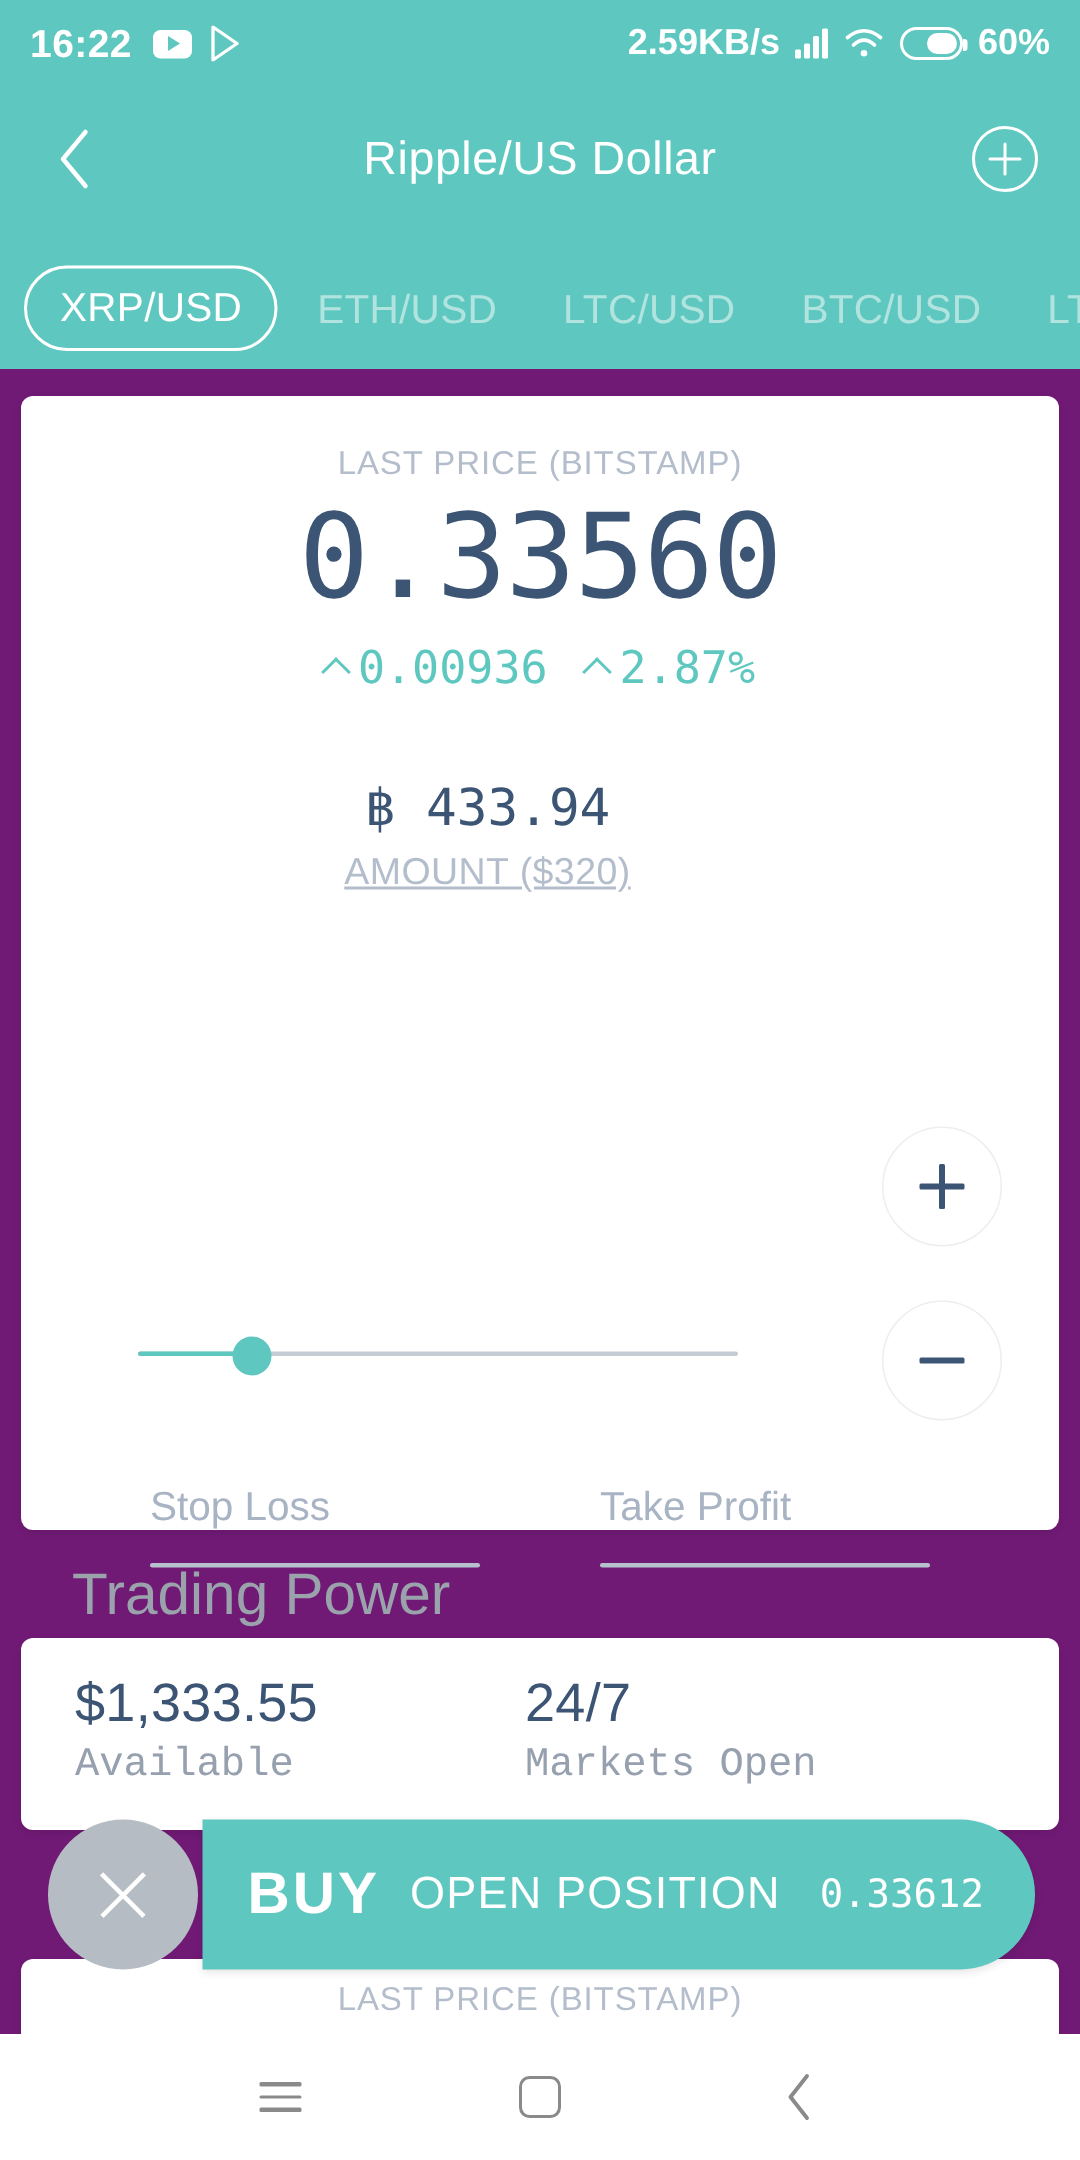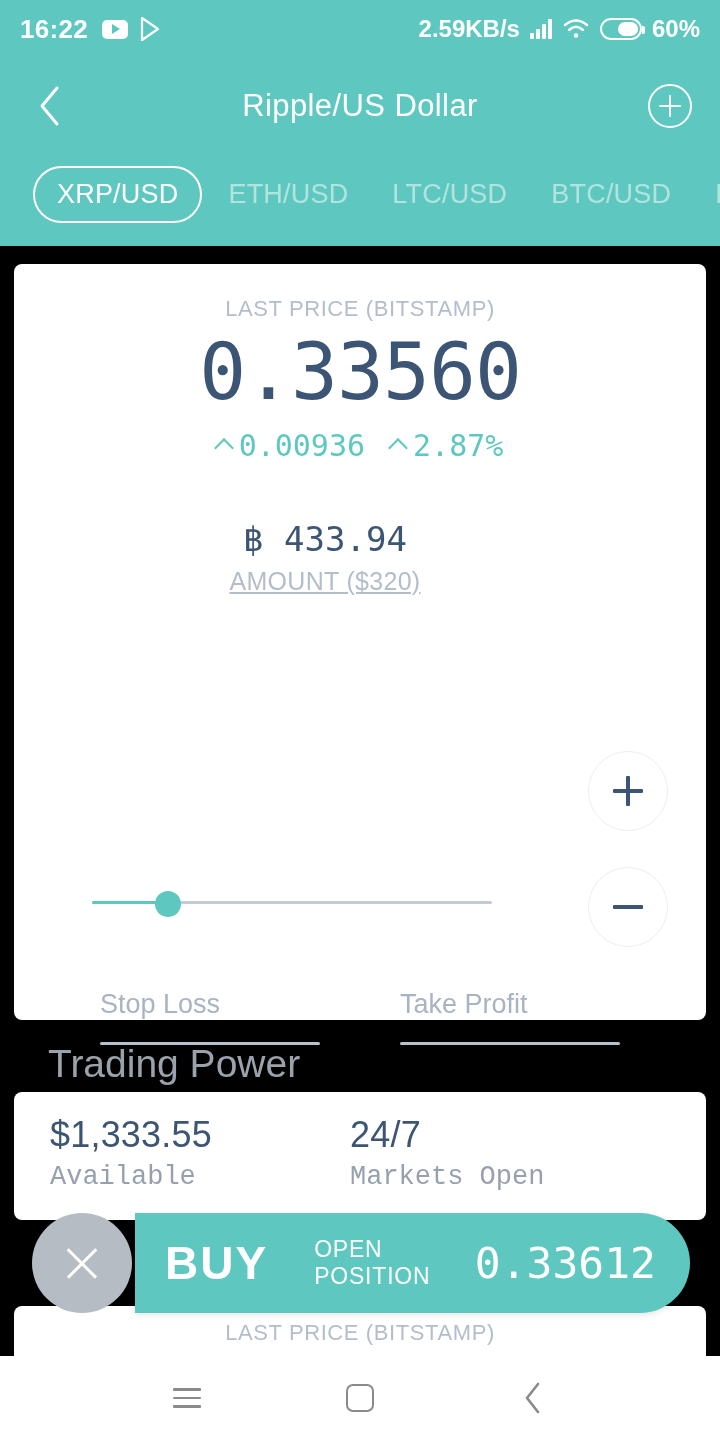--- a/index.html
+++ b/index.html
@@ -10,7 +10,7 @@
     overflow:hidden;
     position:relative;
   }
-  .phone { position:relative; width:720px; height:1440px; background:#000000; }
+  .phone { position:relative; width:720px; height:1440px; background:#701a75; }
 
   
   .teal-header {

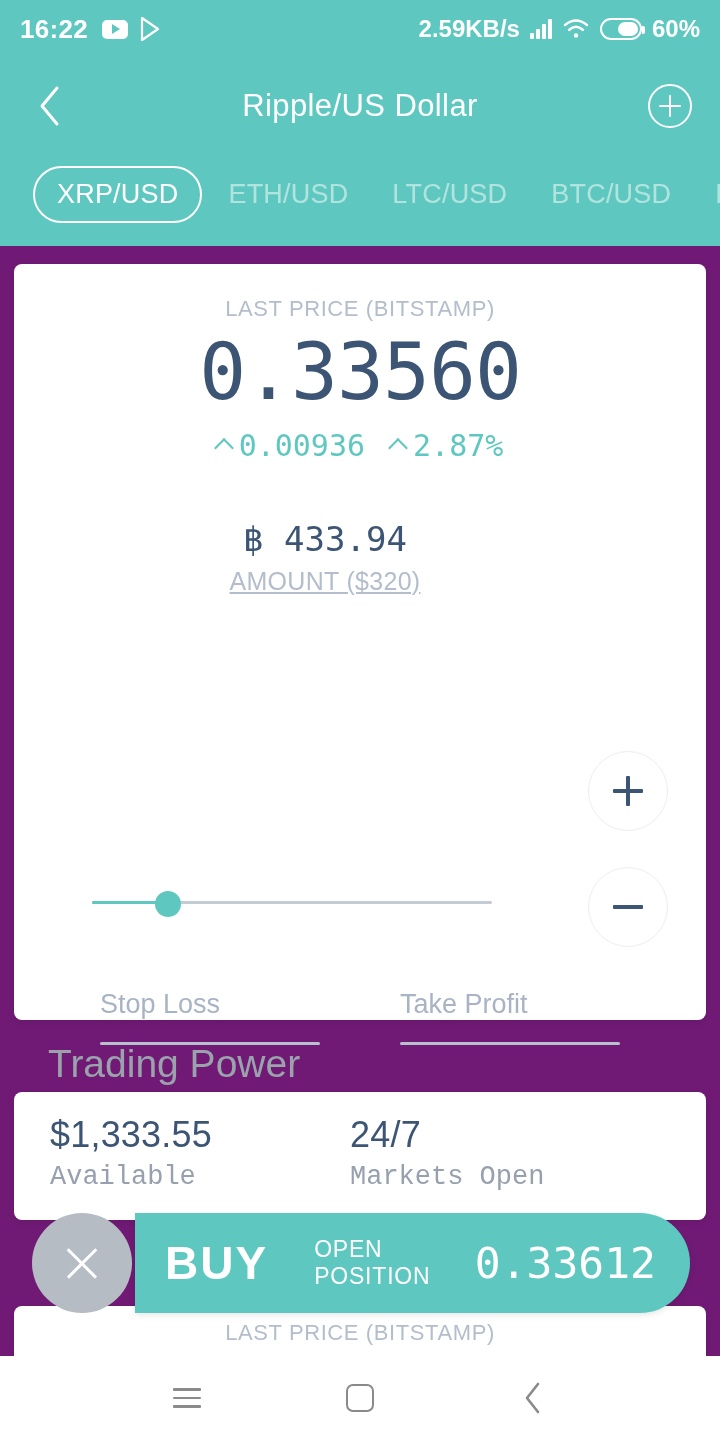--- a/index.html
+++ b/index.html
@@ -80,9 +80,8 @@
   .plus-circle::after{width:2.6px;height:22px;}
 
   .tabstrip {
-    display:flex; align-items:center; padding:0 16px; height:80px; gap:8px;
+    display:flex; align-items:flex-end; padding:0 16px; height:80px; gap:8px;
     overflow:hidden;
-    margin-left:17px;
   }
   .tab {
     font-size:27px; color:#b2e4df; padding:12px 18px; white-space:nowrap;

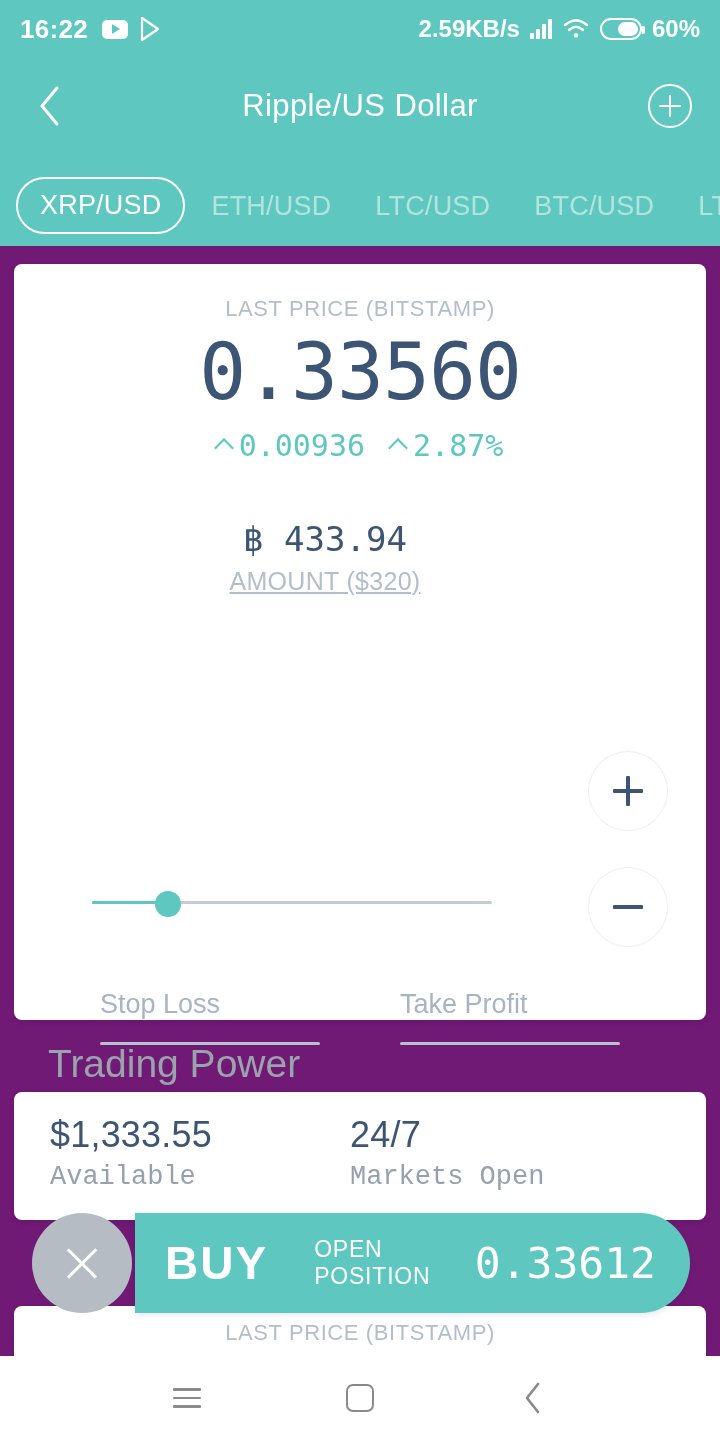--- a/index.html
+++ b/index.html
@@ -205,7 +205,7 @@
     box-shadow:0 2px 6px rgba(0,0,0,0.10);
   }
   .buy-label {
-    color:#ffffff; font-size:46px; font-weight:bold; letter-spacing:2px;
+    color:#ffffff; font-size:39px; font-weight:bold; letter-spacing:2px;
   }
   .buy-sub {
     color:#ffffff; font-size:23px; letter-spacing:0.8px; margin-left:46px;

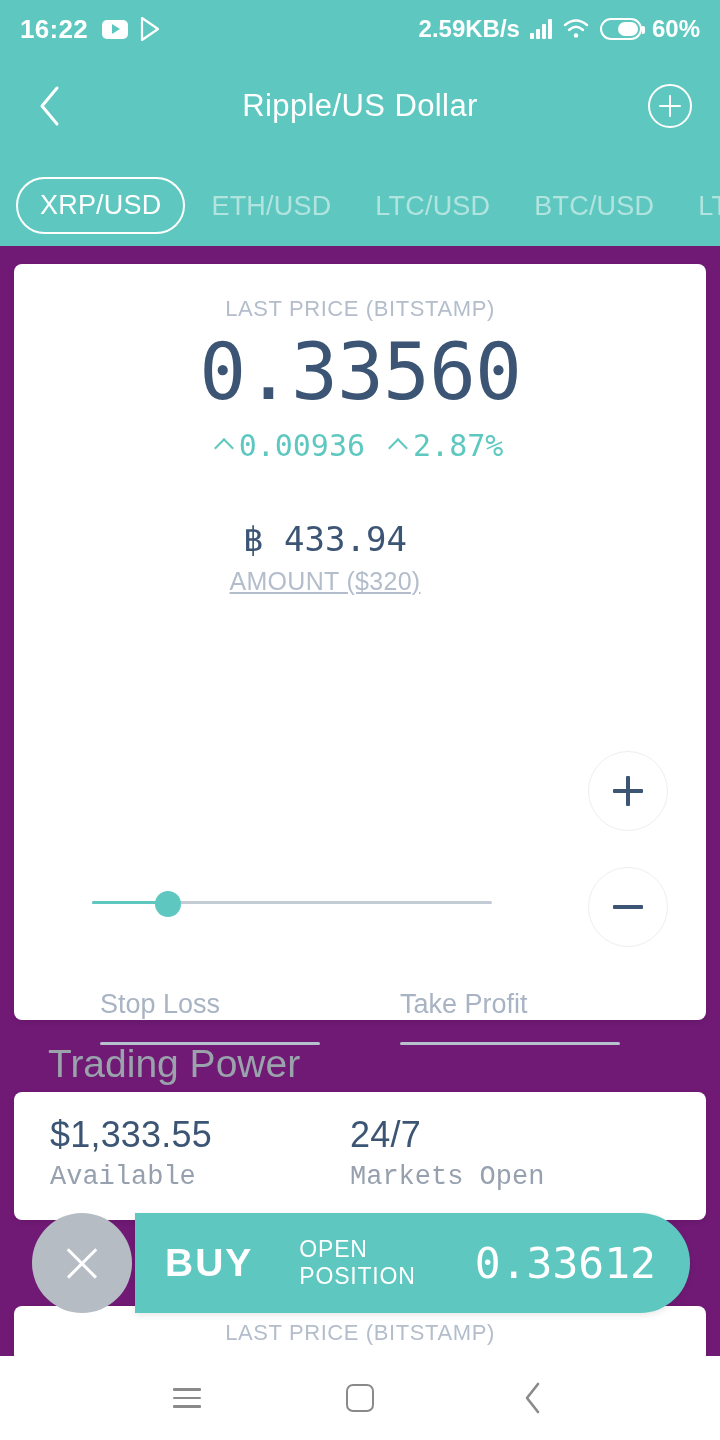--- a/index.html
+++ b/index.html
@@ -208,7 +208,7 @@
     color:#ffffff; font-size:39px; font-weight:bold; letter-spacing:2px;
   }
   .buy-sub {
-    color:#ffffff; font-size:23px; letter-spacing:0.8px; margin-left:46px;
+    color:#ffffff; font-size:30px; letter-spacing:0.8px; margin-left:20px;
   }
   .buy-price {
     color:#ffffff; font-size:43px; font-family:"DejaVu Sans Mono", monospace;

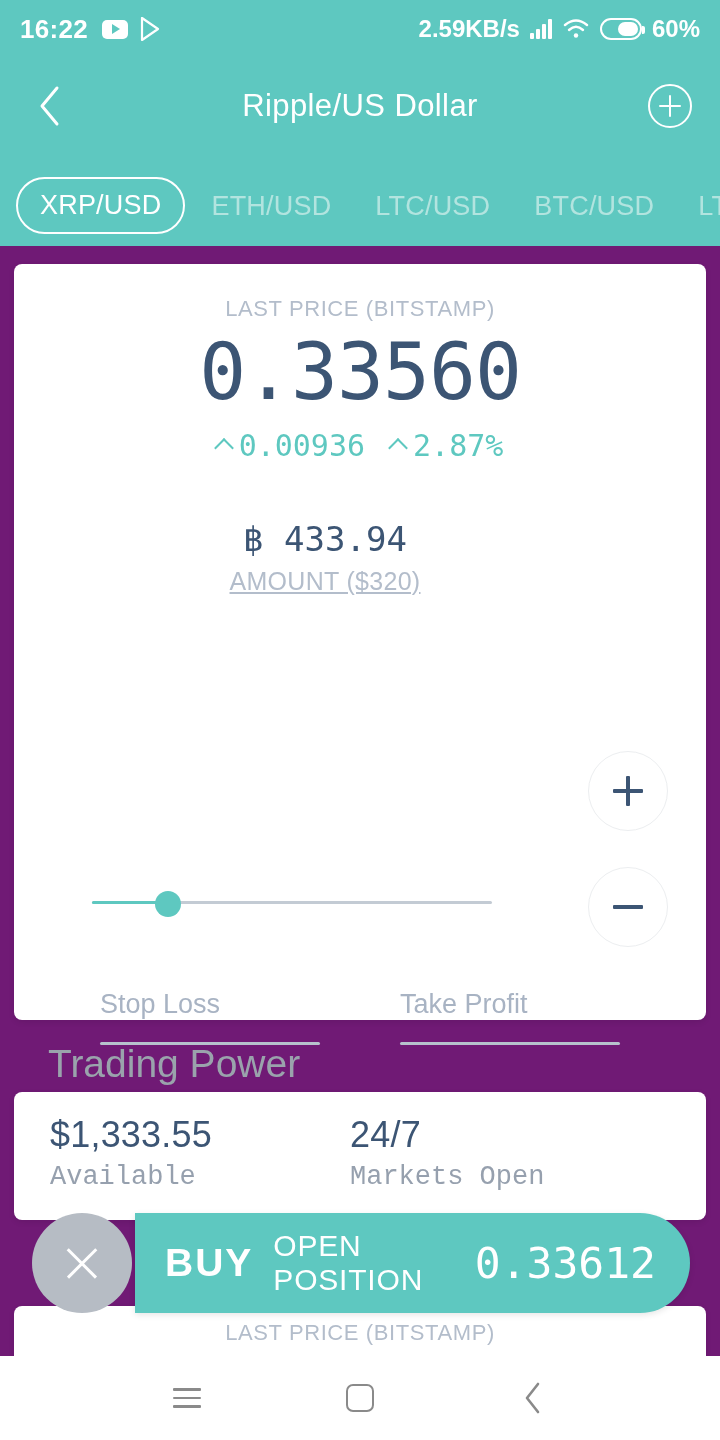--- a/index.html
+++ b/index.html
@@ -211,7 +211,7 @@
     color:#ffffff; font-size:30px; letter-spacing:0.8px; margin-left:20px;
   }
   .buy-price {
-    color:#ffffff; font-size:43px; font-family:"DejaVu Sans Mono", monospace;
+    color:#ffffff; font-size:26px; font-family:"DejaVu Sans Mono", monospace;
     margin-left:auto; letter-spacing:0px;
   }
 

